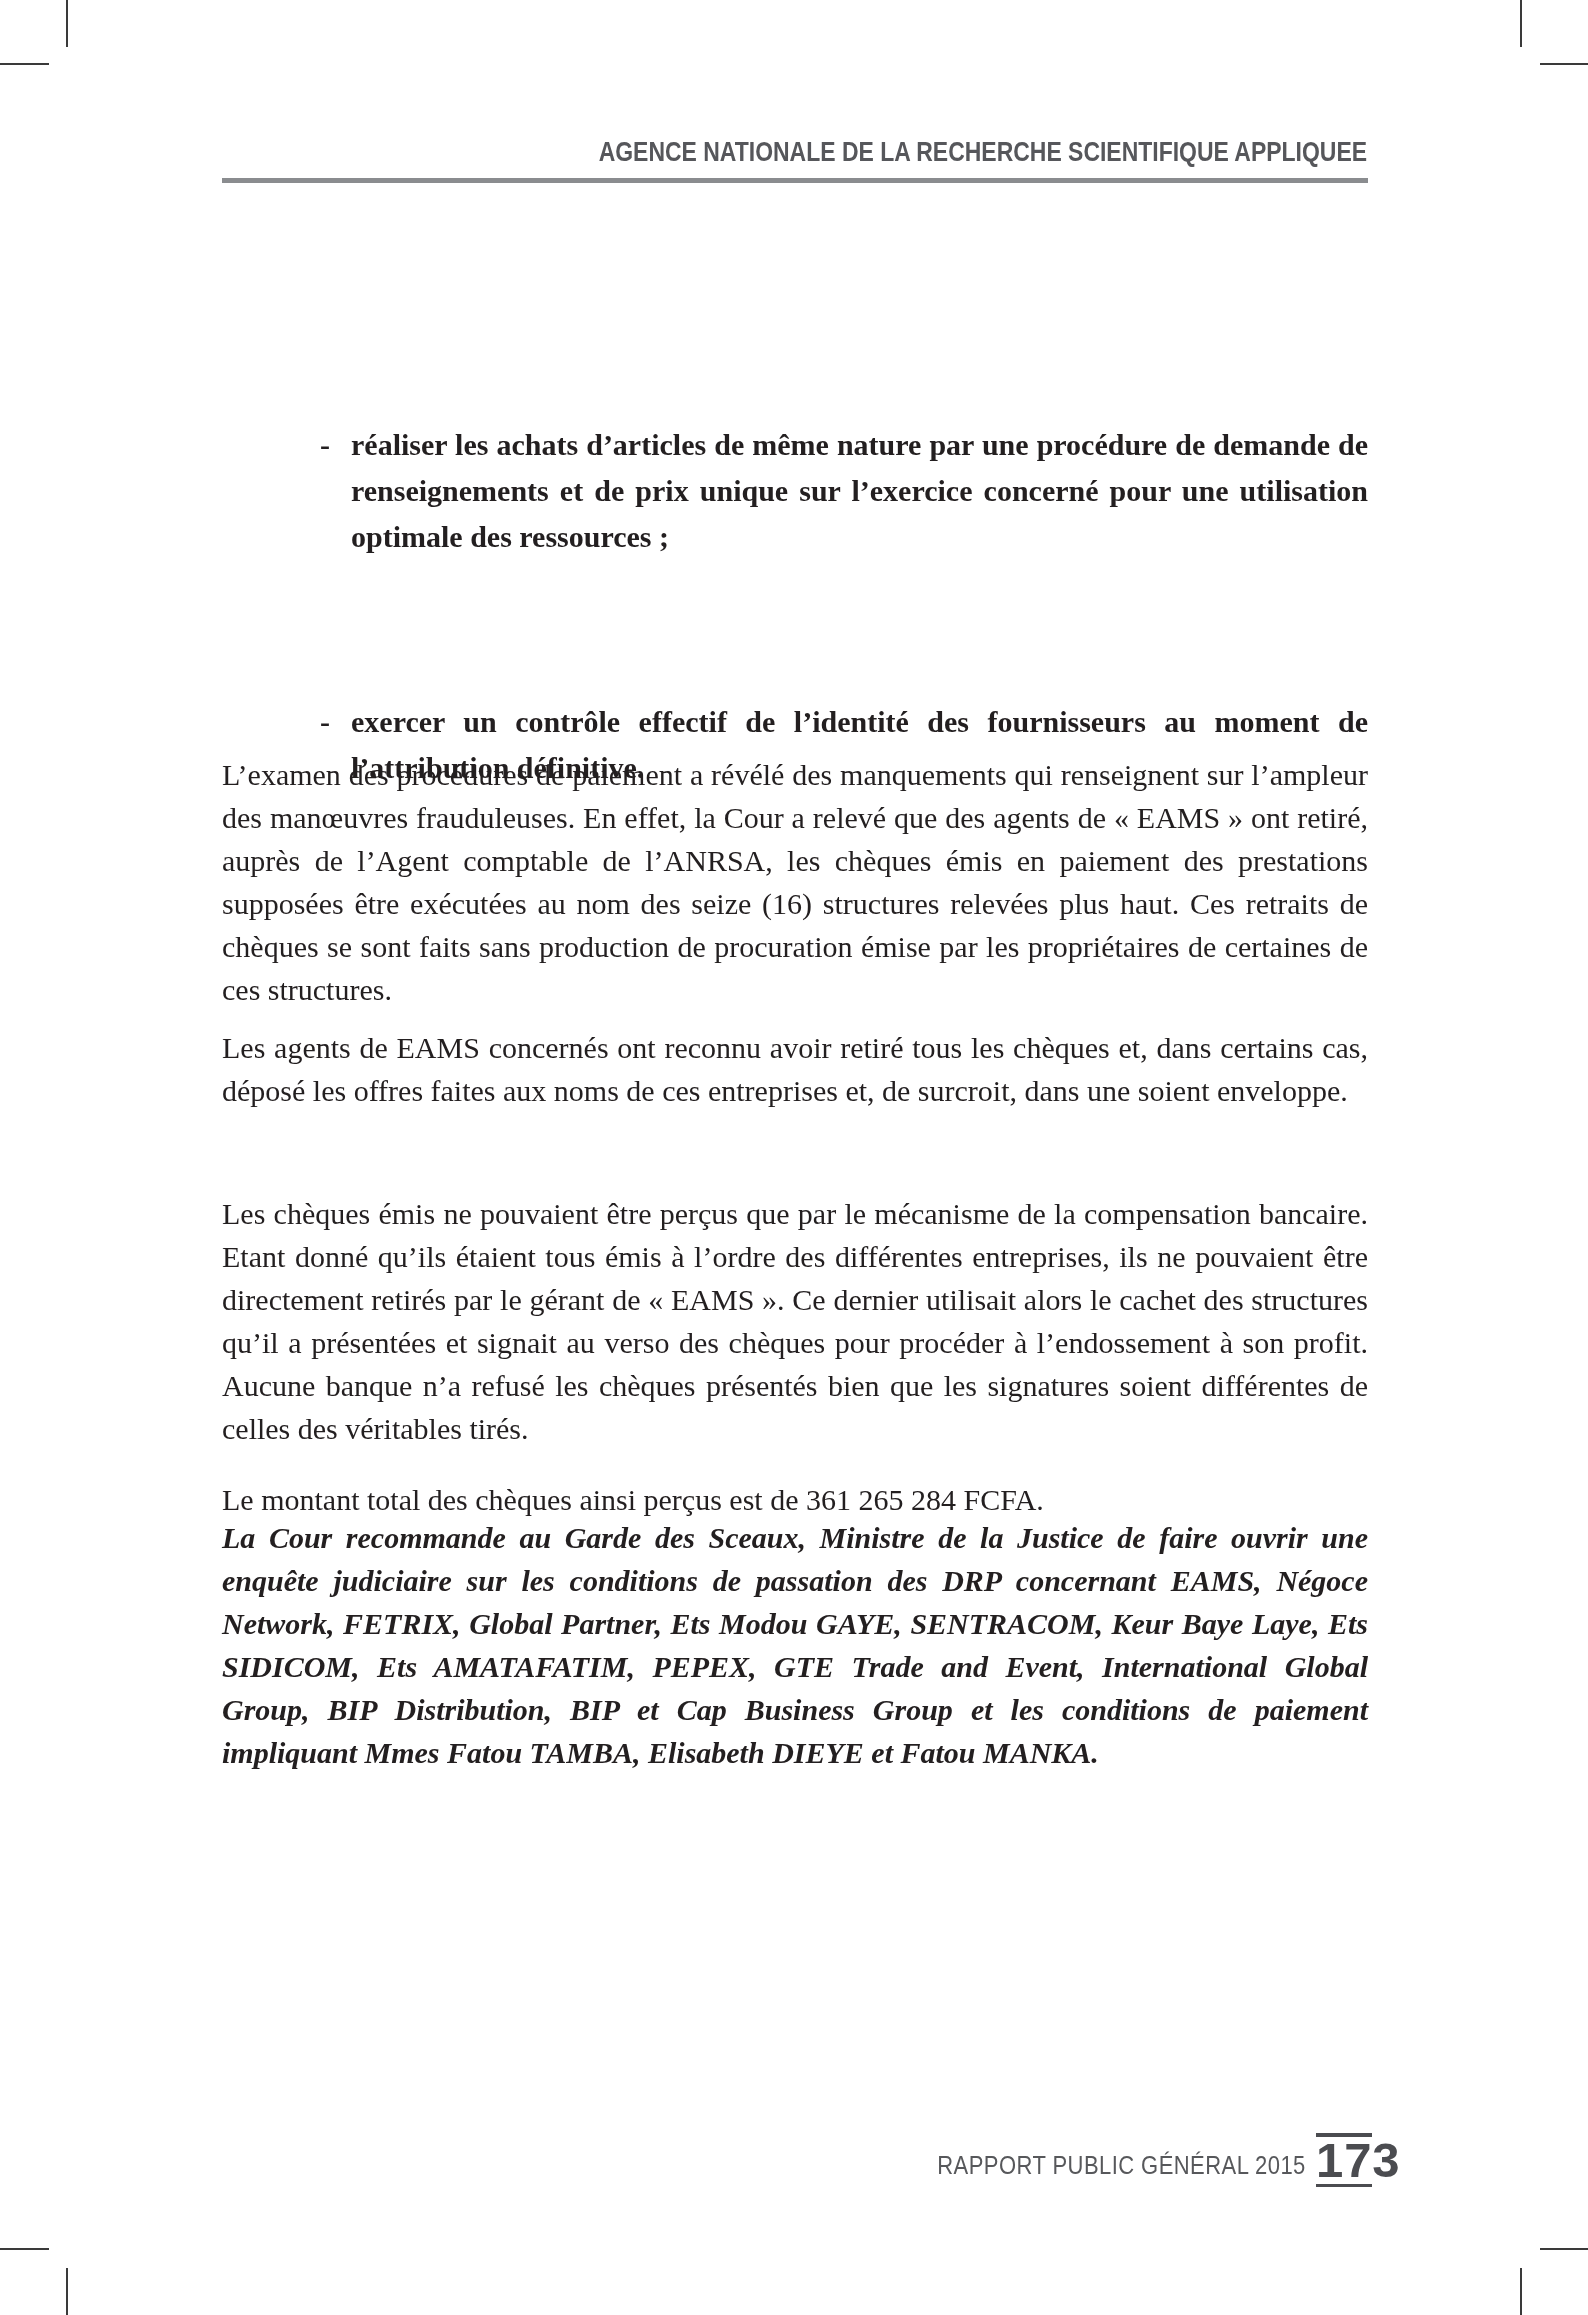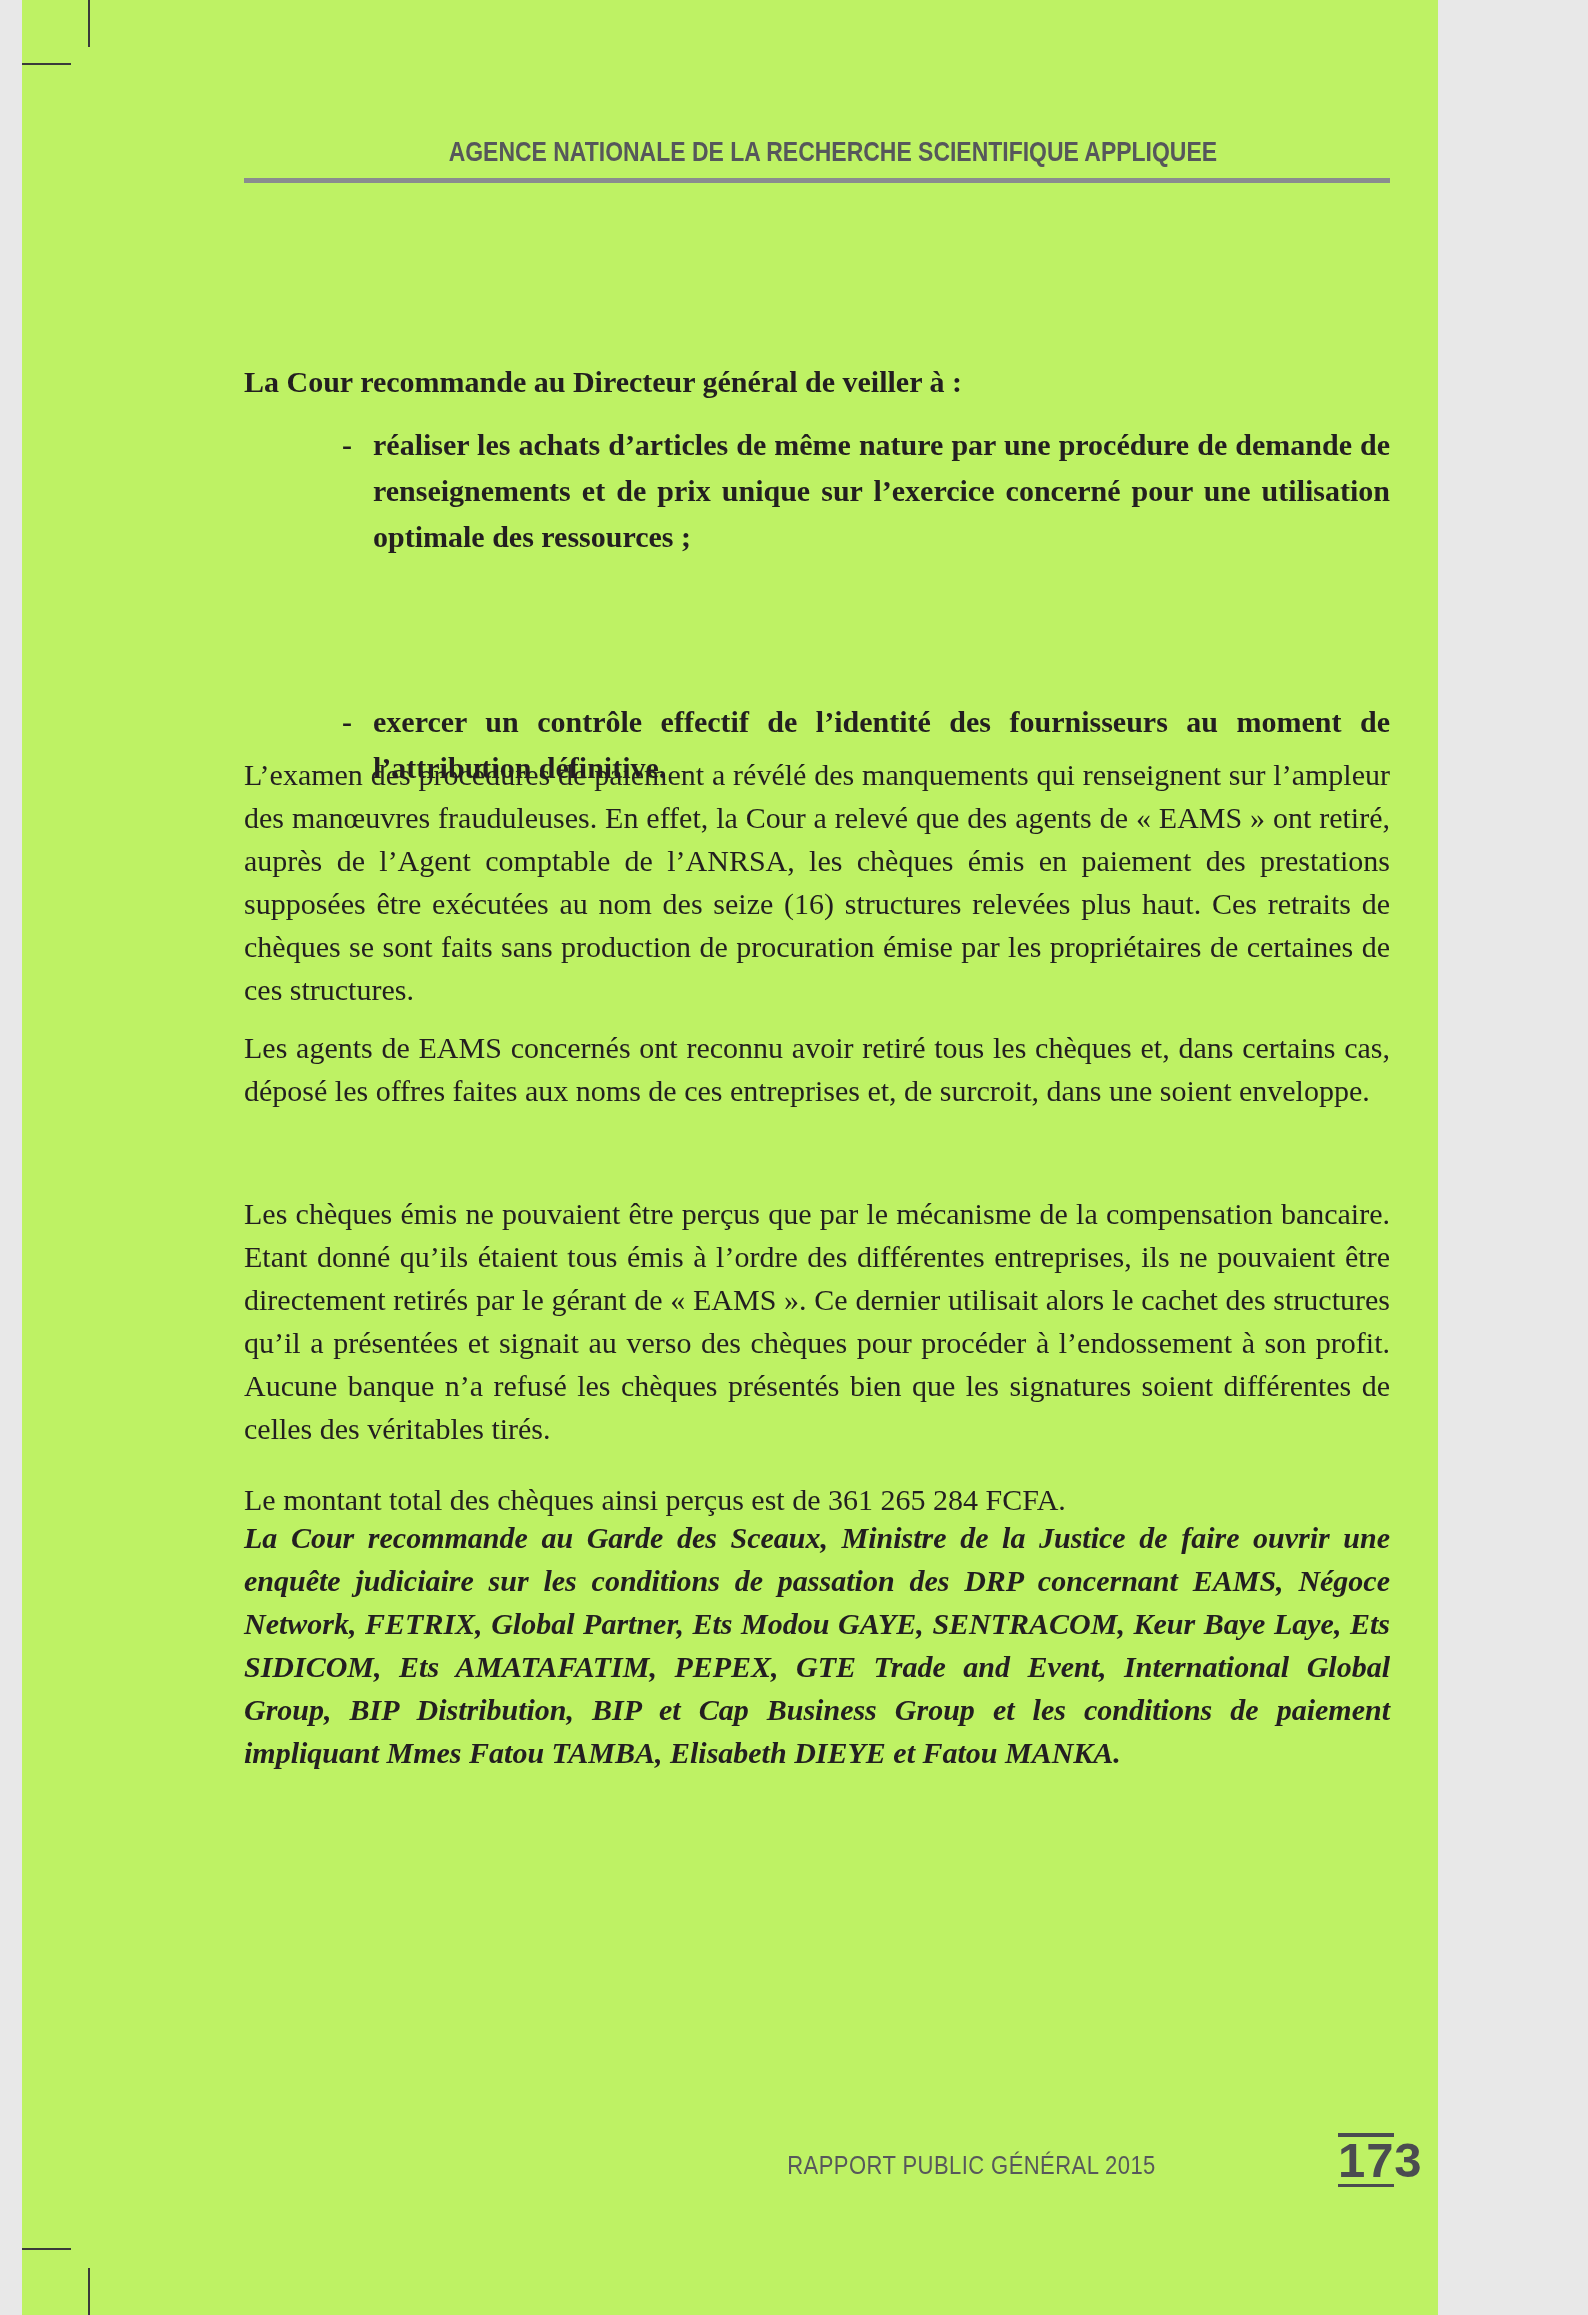--- a/index.html
+++ b/index.html
@@ -5,13 +5,12 @@
   html, body { margin: 0; padding: 0; background: #e8e8e8; }
   .page {
     position: relative;
-    width: 1416px;
+    width: 1588px;
     height: 2316px;
-    background: #bef264;
+    background: #ffffff;
     overflow: hidden;
     font-family: "Liberation Serif", serif;
     color: #231f20;
-    margin-left: 22px;
   }
 
   

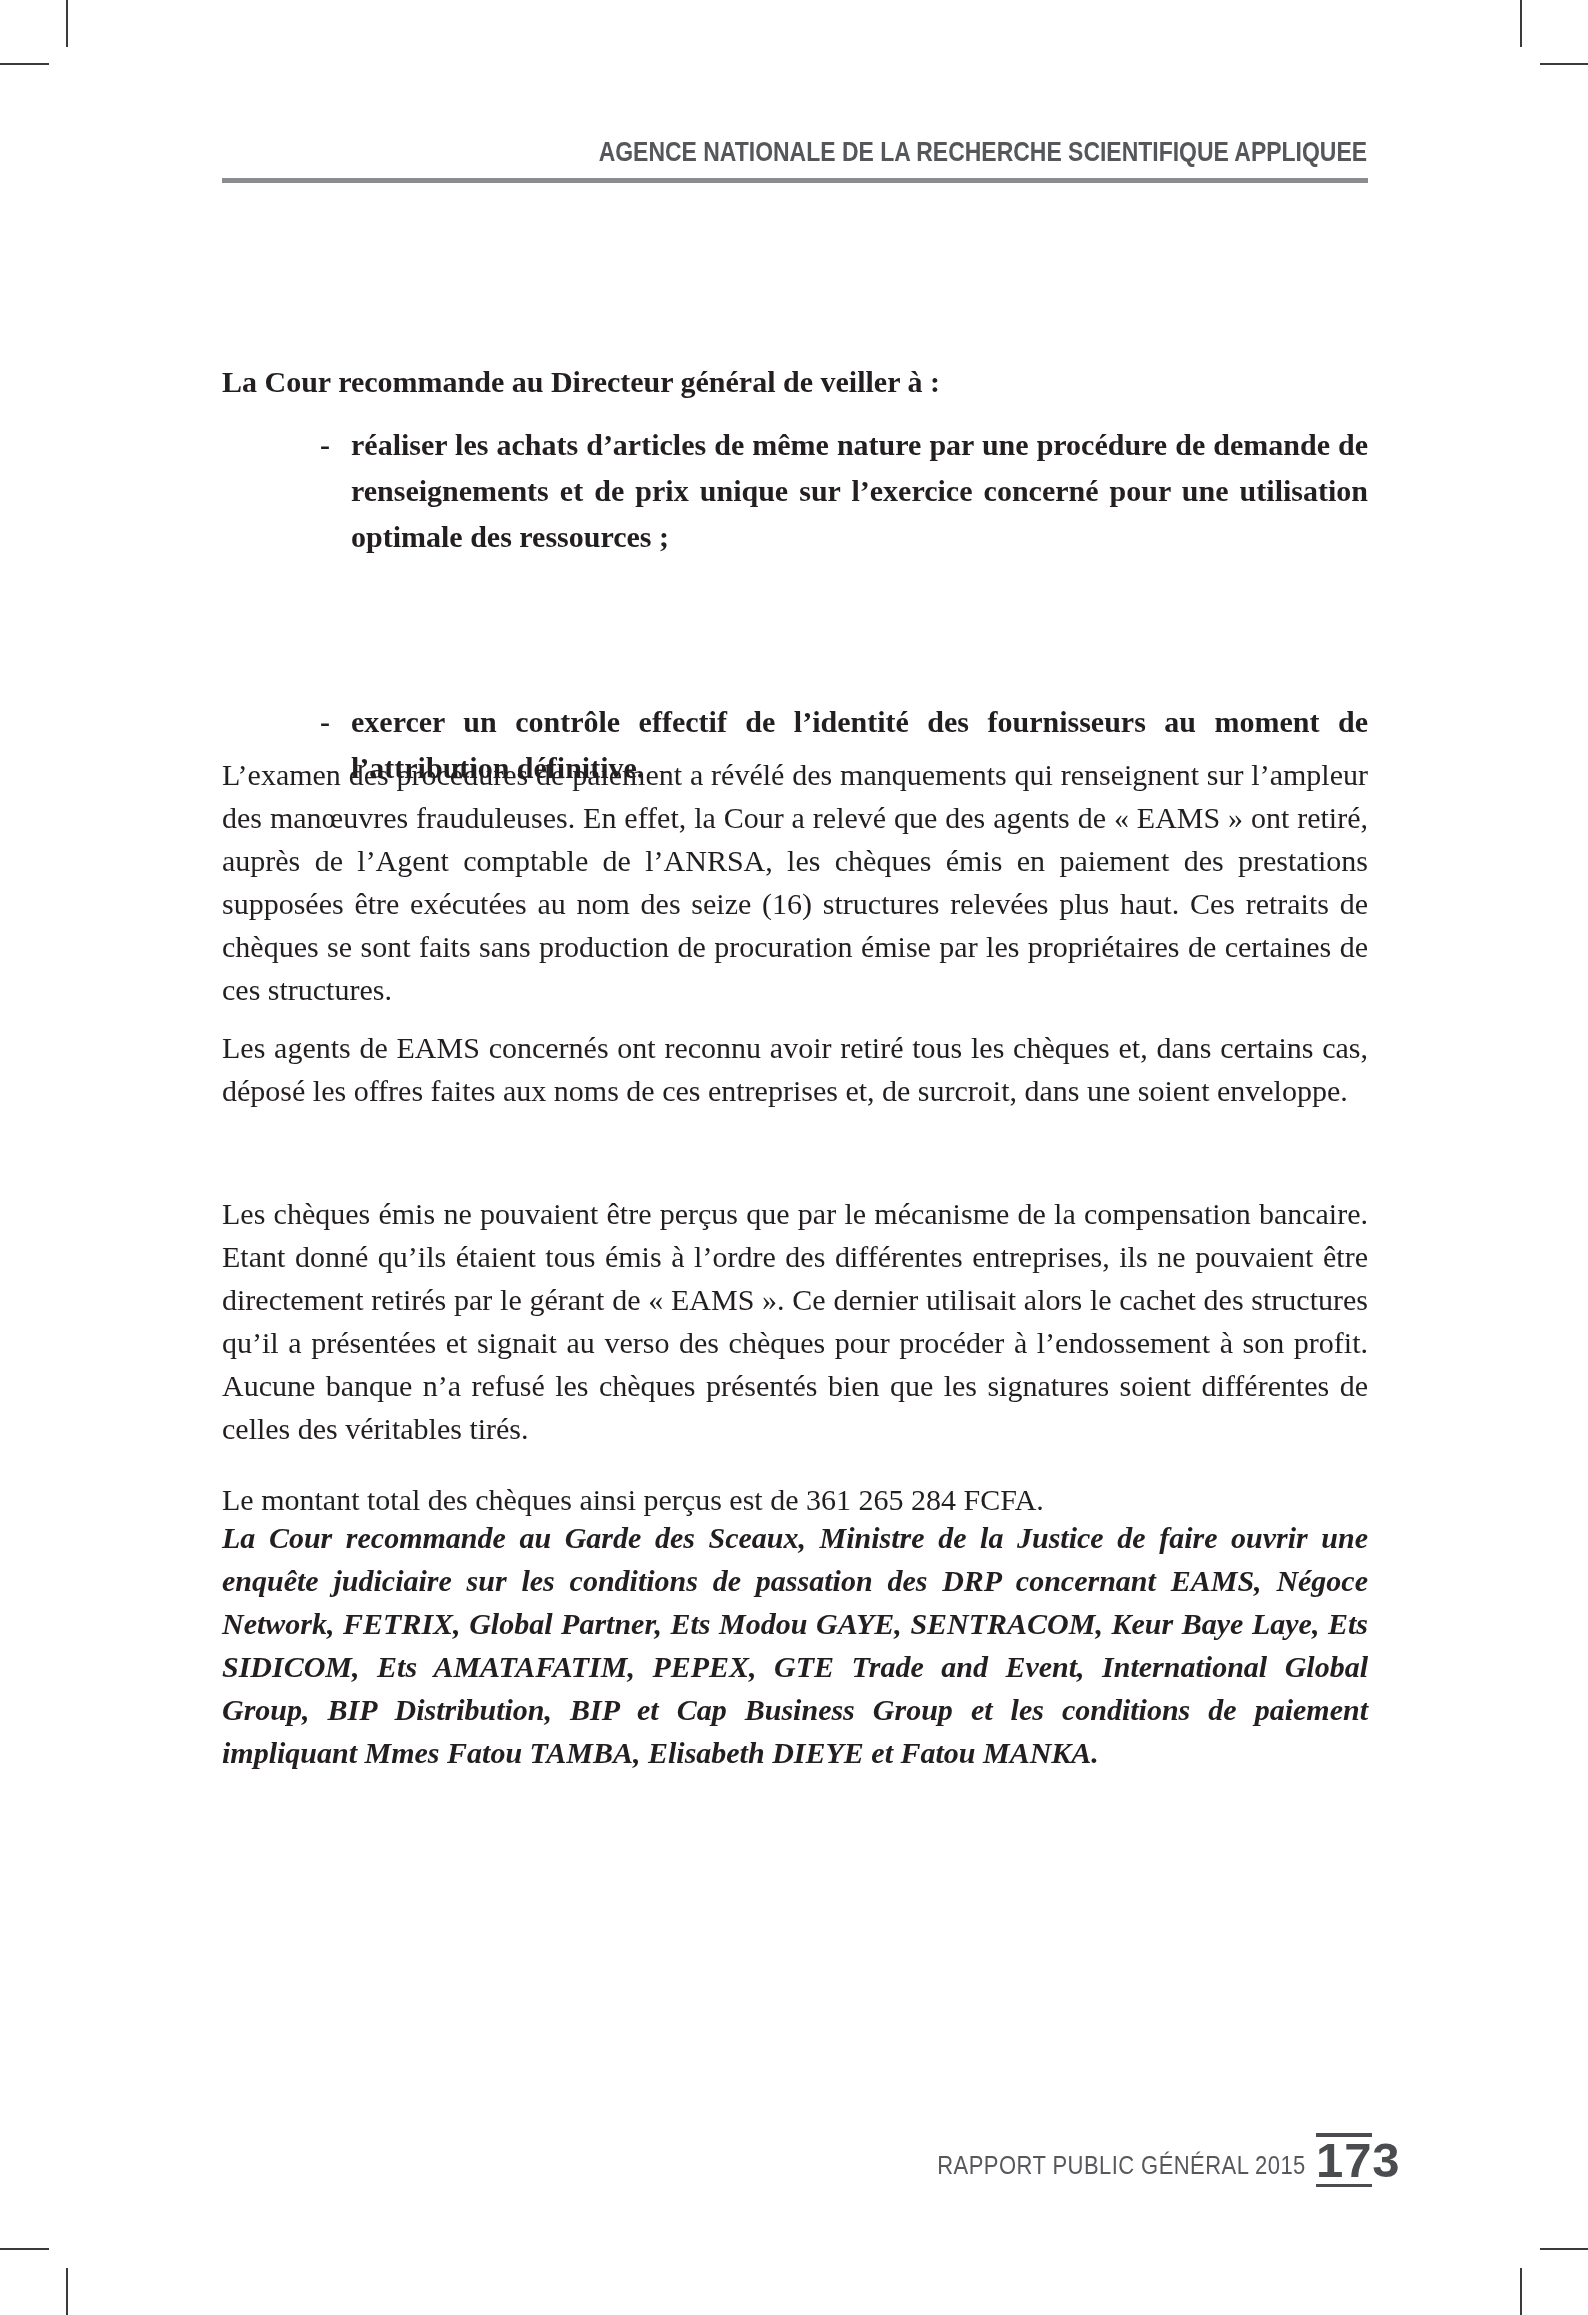--- a/index.html
+++ b/index.html
@@ -135,7 +135,6 @@
   <div class="header-rule"></div>
 
 
-  <div class="block intro">La Cour recommande au Directeur général de veiller à :</div>
 
   <div class="block bullet b1">
     <span class="dash">-</span>

